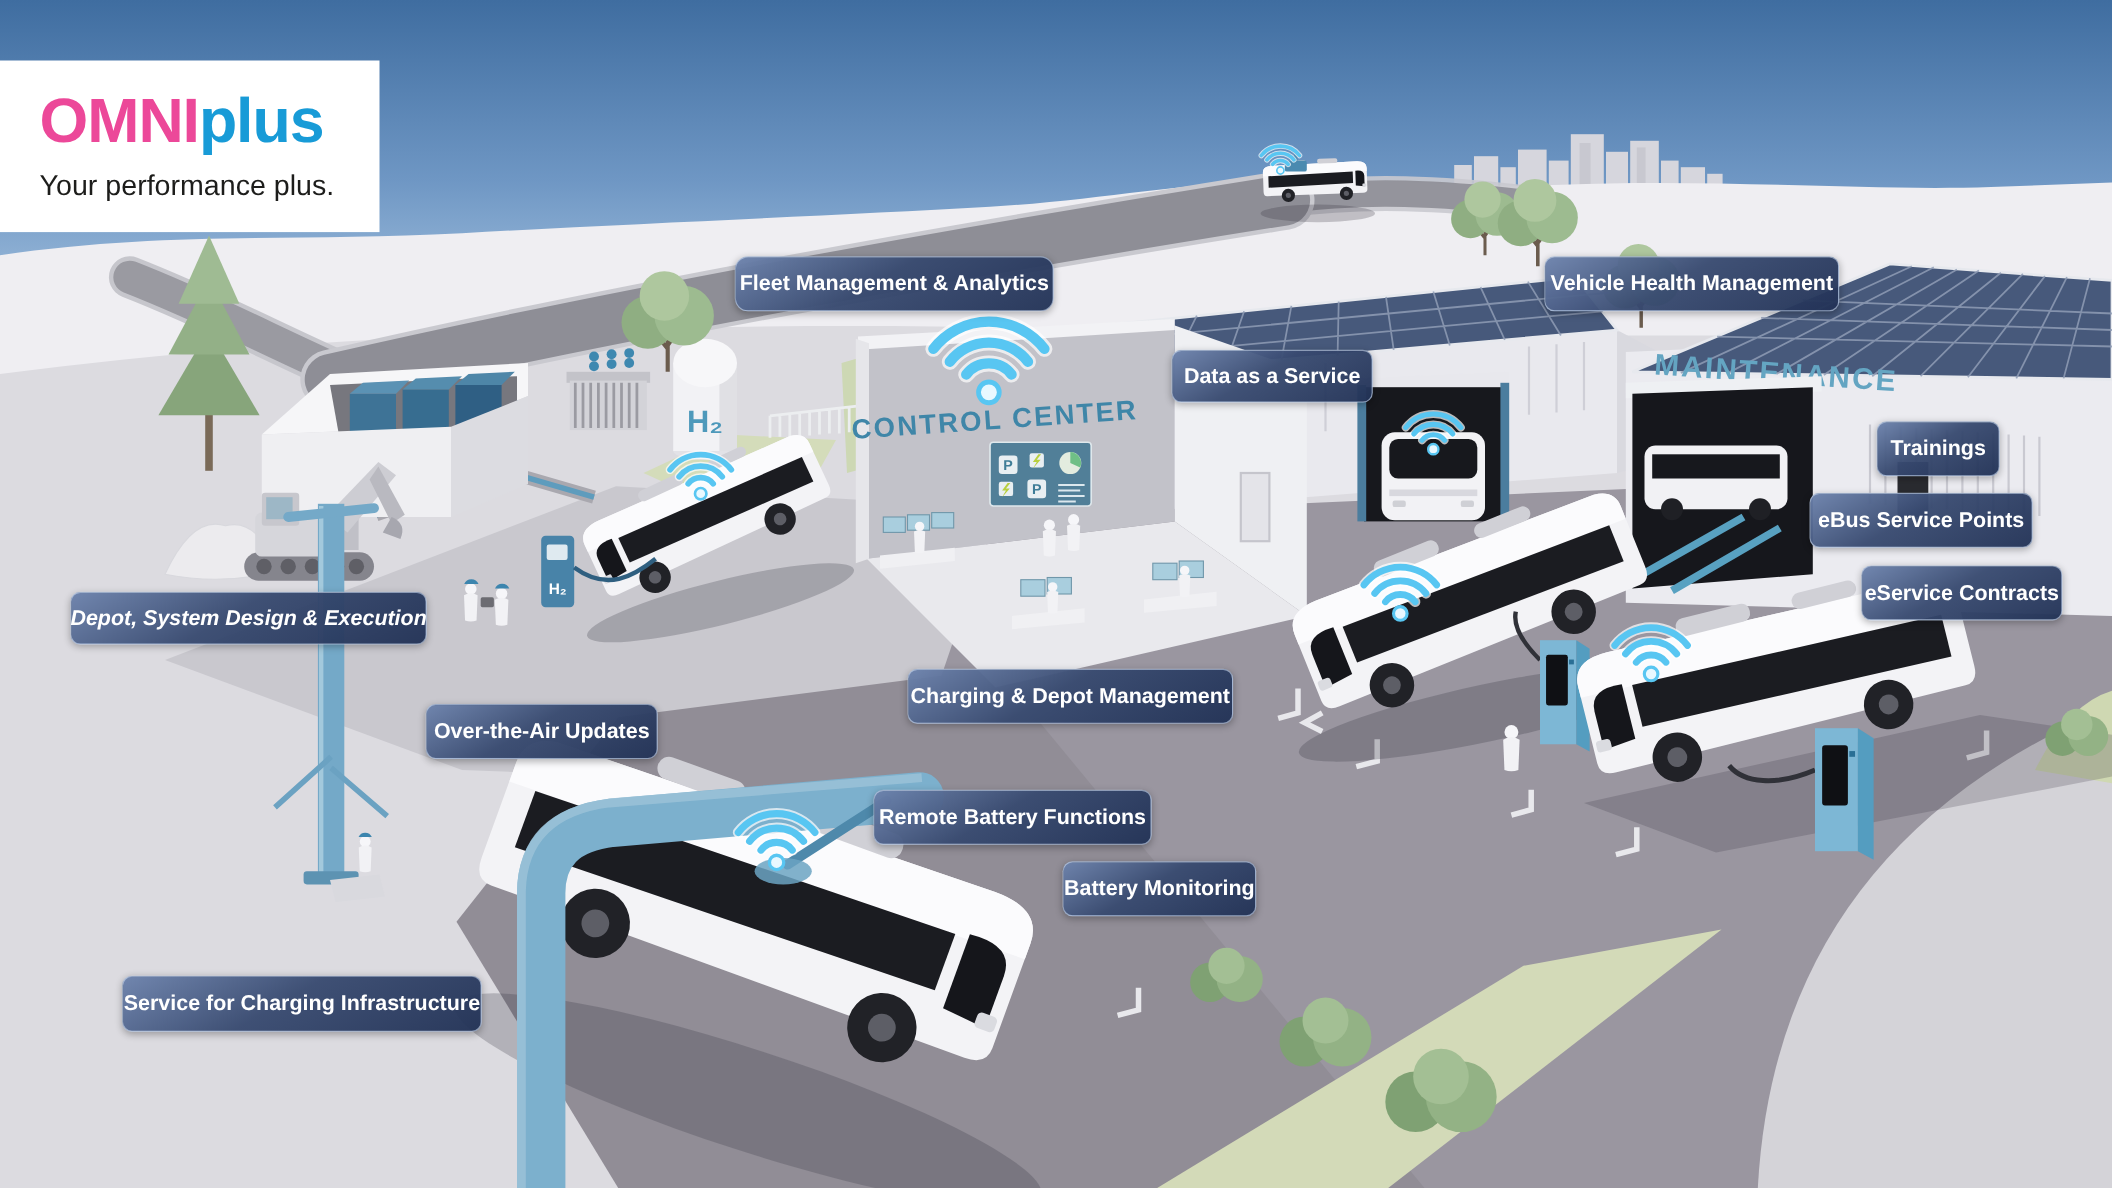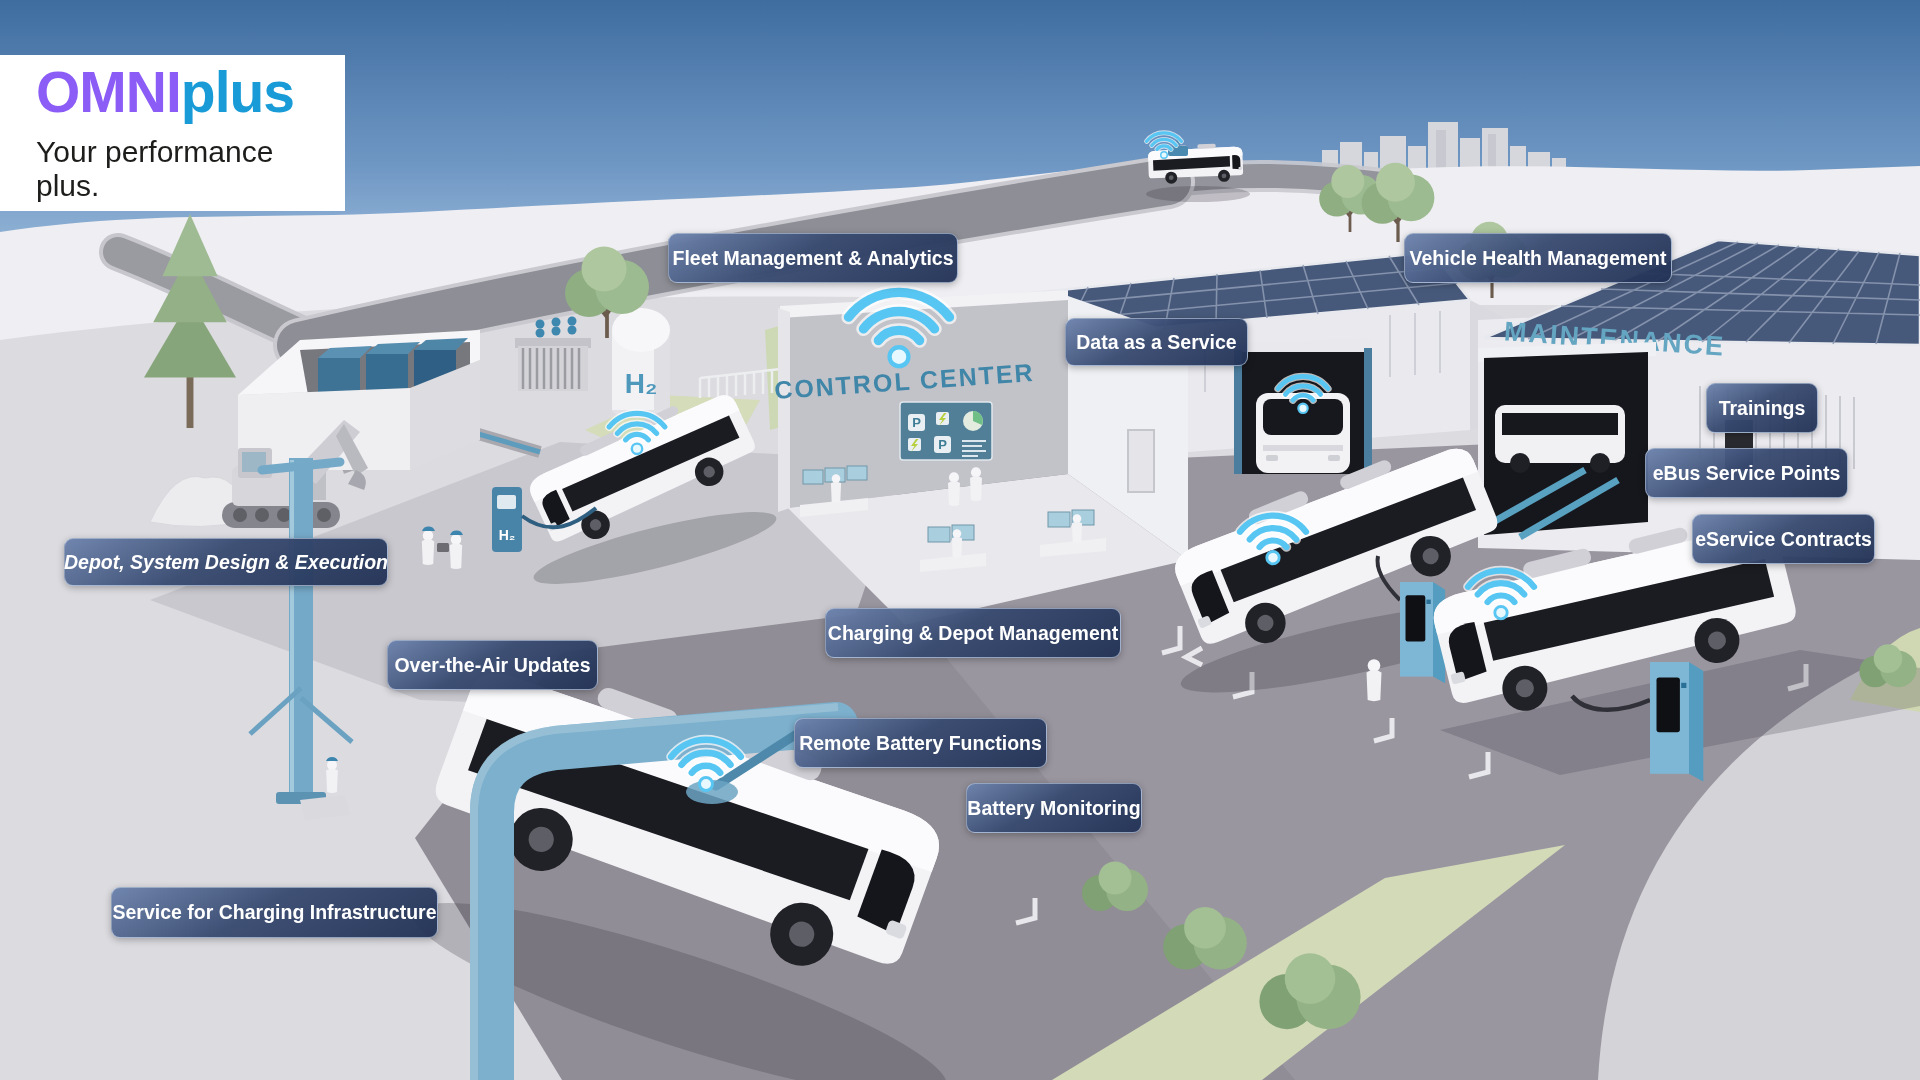--- a/index.html
+++ b/index.html
@@ -11,7 +11,7 @@
   .logo-card{position:absolute;left:0;top:55px;width:345px;height:156px;background:#ffffff;
              display:flex;flex-direction:column;justify-content:center;padding-left:36px;box-sizing:border-box;}
   .logo-word{font-size:57px;font-weight:bold;letter-spacing:-1px;line-height:1;}
-  .logo-omni{color:#8b5cf6;}
+  .logo-omni{color:#ec4899;}
   .logo-plus{color:#189bd7;margin-top:39px;}
   .tagline{font-size:30px;color:#1d1d1b;margin-top:14px;}
   .label{position:absolute;display:flex;align-items:center;justify-content:center;

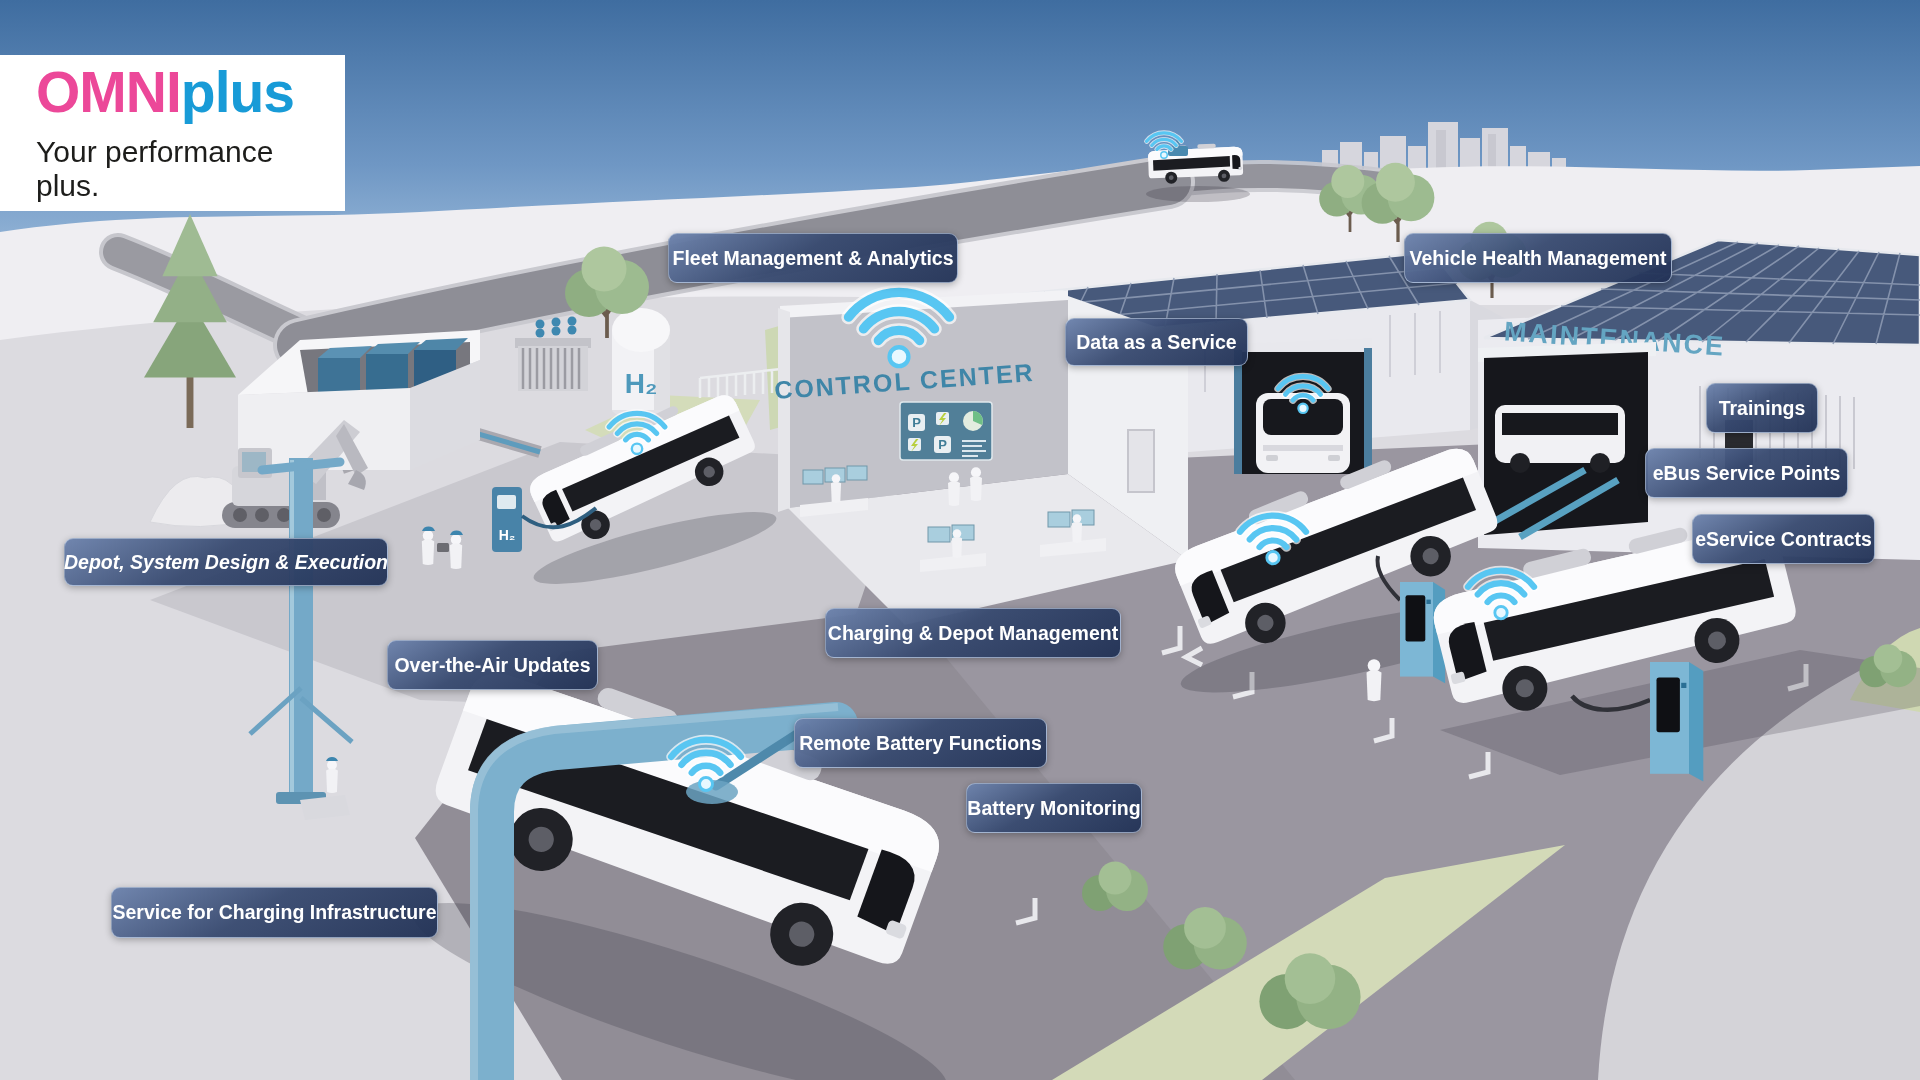--- a/index.html
+++ b/index.html
@@ -13,7 +13,7 @@
   .logo-word{font-size:57px;font-weight:bold;letter-spacing:-1px;line-height:1;}
   .logo-omni{color:#ec4899;}
   .logo-plus{color:#189bd7;margin-top:39px;}
-  .tagline{font-size:30px;color:#1d1d1b;margin-top:14px;}
+  .tagline{font-size:26px;color:#1d1d1b;margin-top:14px;}
   .label{position:absolute;display:flex;align-items:center;justify-content:center;
          color:#ffffff;font-size:19.5px;font-weight:bold;white-space:nowrap;
          border-radius:9px;border:1px solid rgba(205,220,240,.60);

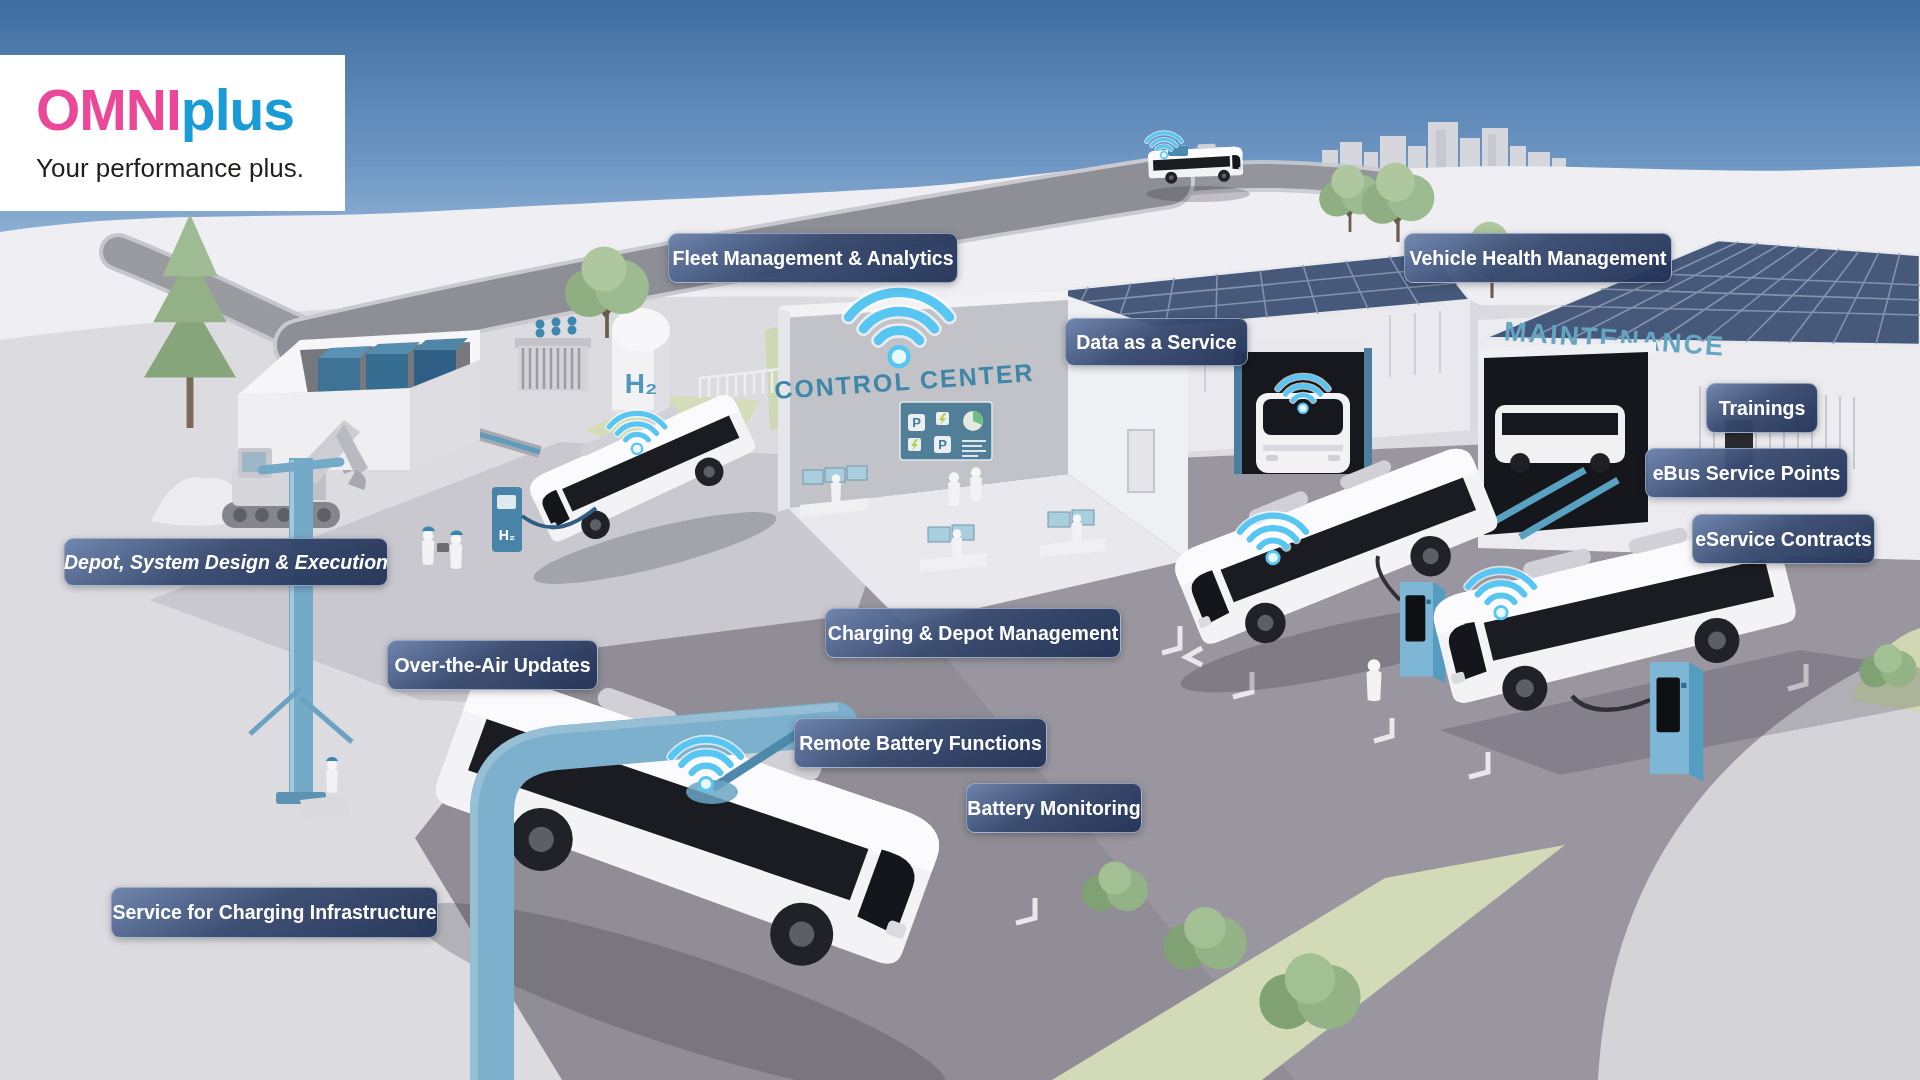--- a/index.html
+++ b/index.html
@@ -399,7 +399,7 @@
     <div class="tagline">Your performance plus.</div>
   </div>
 
-  <div class="label" style="left:668px;top:233px;width:290px;height:50px;">Fleet Management &amp; Analytics</div>
+  <div class="label" style="left:668px;top:233px;width:290px;height:50px;border-radius:12px;">Fleet Management &amp; Analytics</div>
   <div class="label" style="left:1404px;top:233px;width:268px;height:50px;">Vehicle Health Management</div>
   <div class="label" style="left:1065px;top:318px;width:183px;height:48px;">Data as a Service</div>
   <div class="label" style="left:1706px;top:383px;width:112px;height:50px;">Trainings</div>

